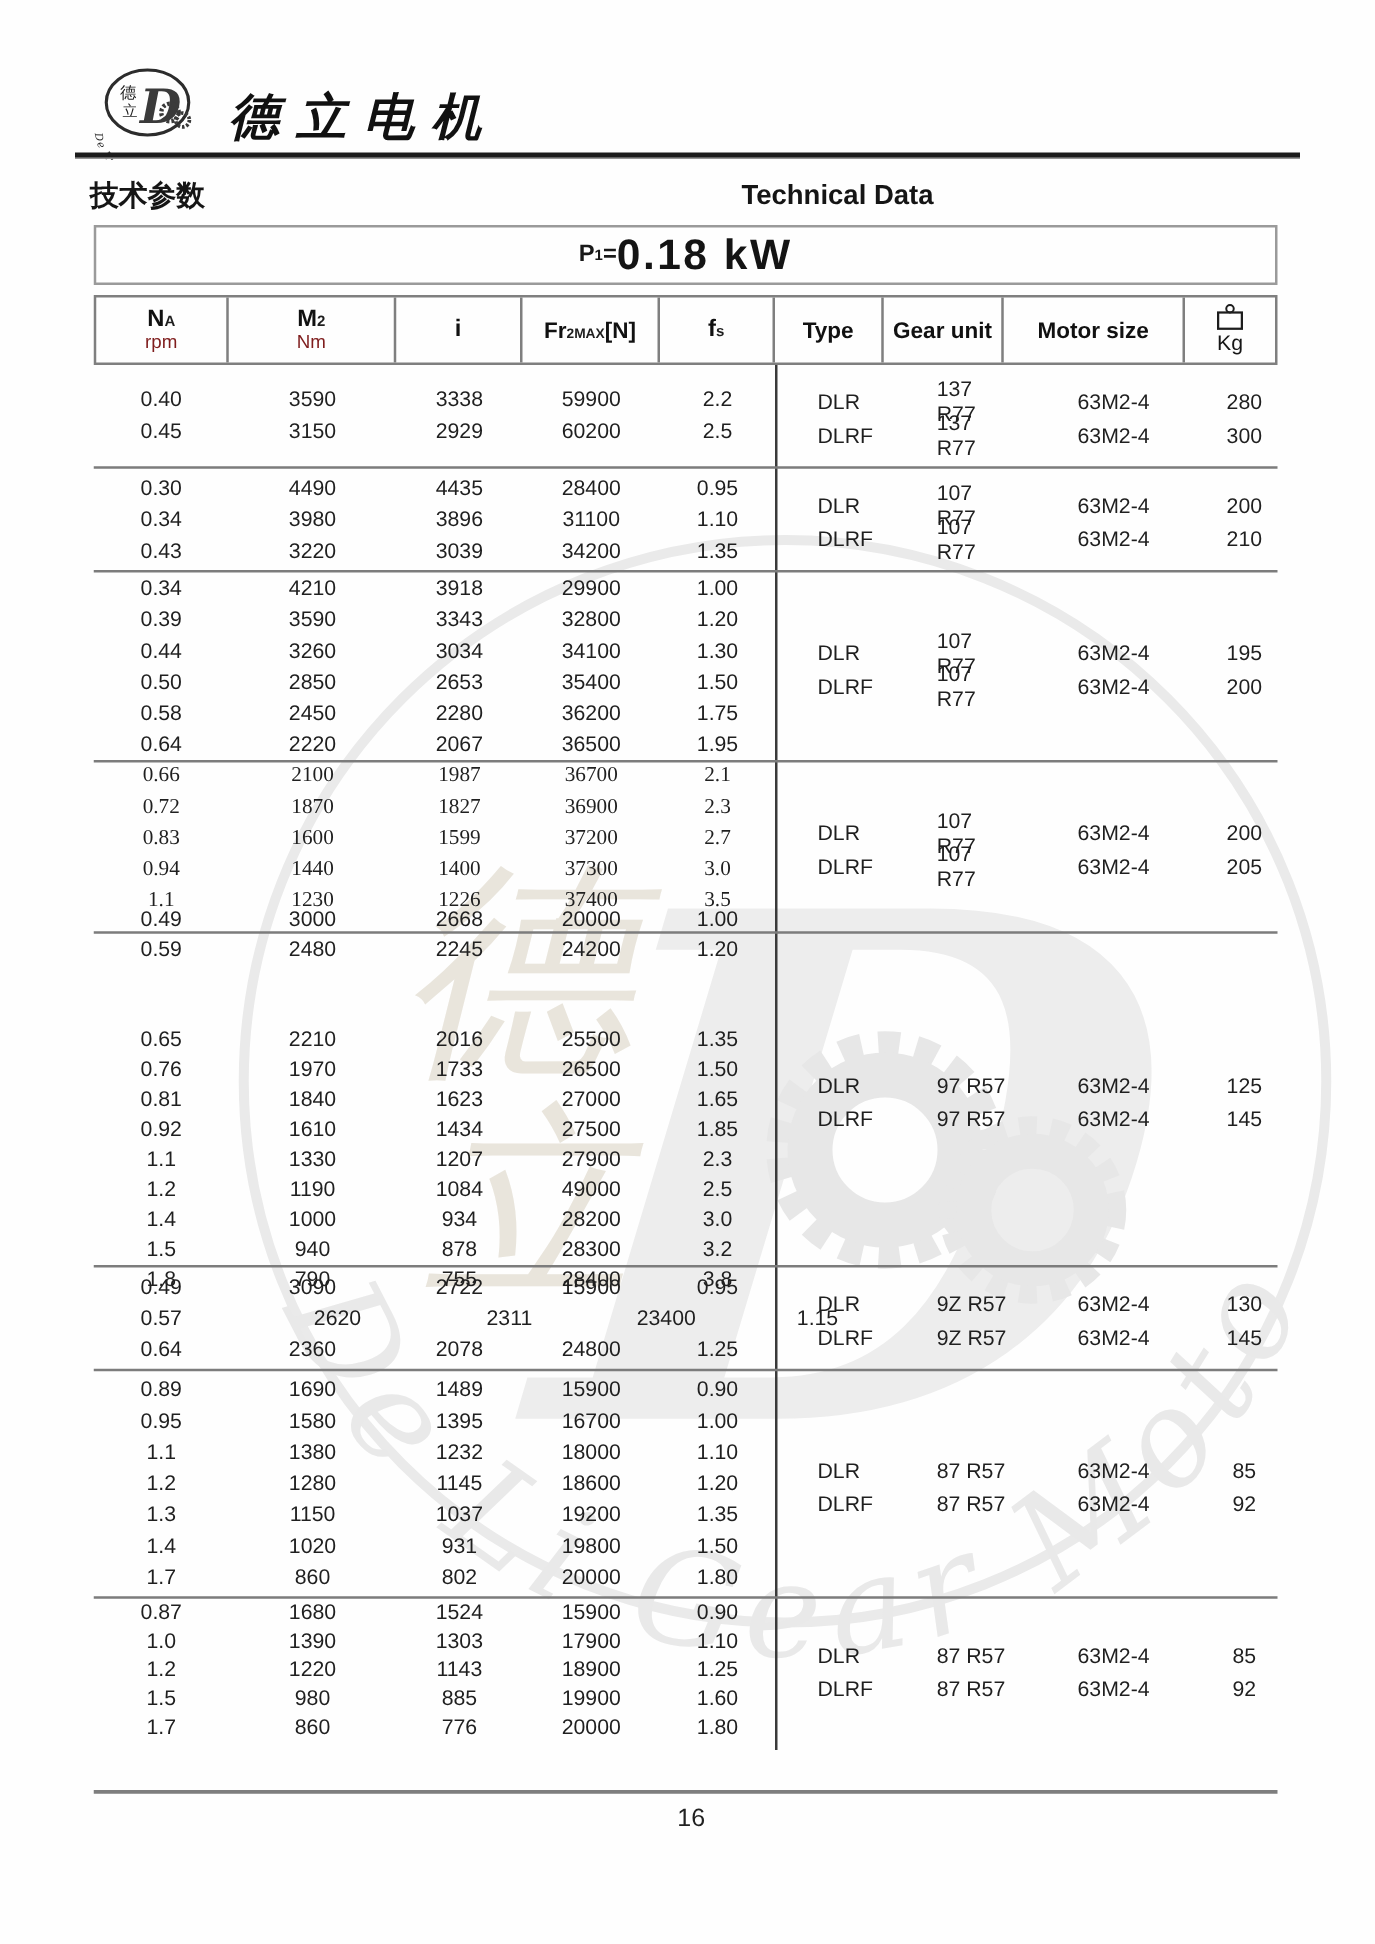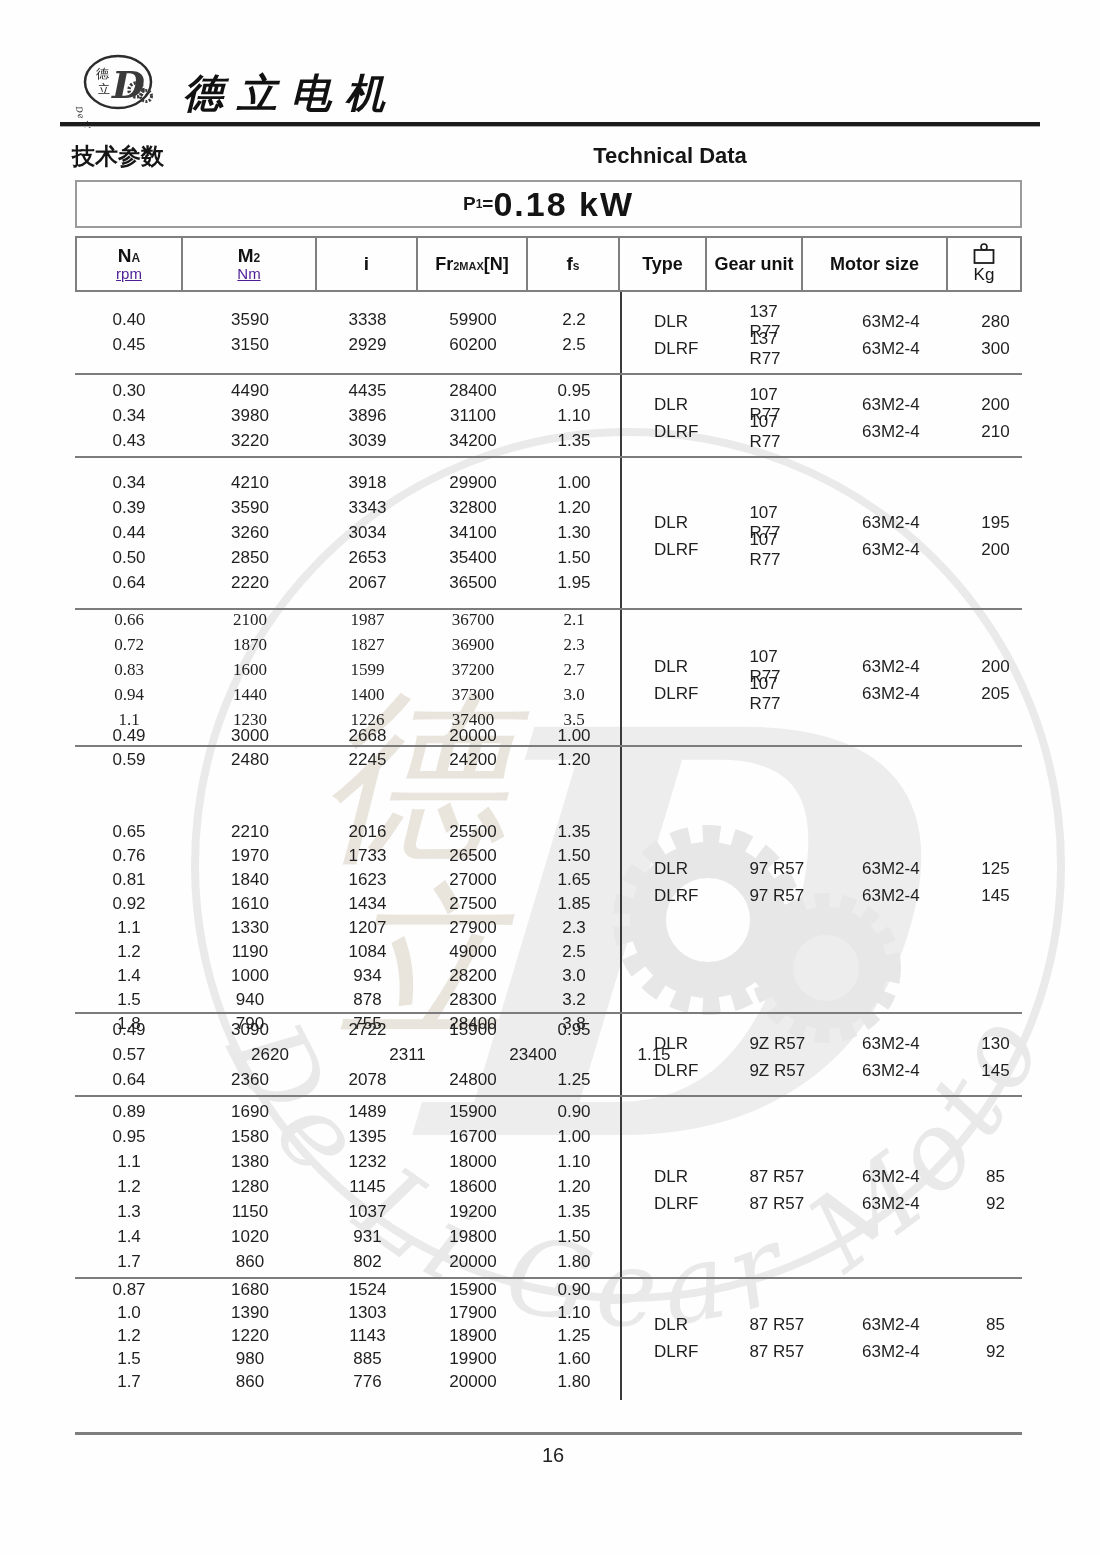--- a/index.html
+++ b/index.html
@@ -31,7 +31,7 @@
   .h5{width:87px}.h6{width:96px}.h7{width:145px}.h8{flex:1}
   .h-main{font-size:19px;font-weight:700;color:#111;}
   .h-sub{font-size:12px;font-weight:700;}
-  .h-unit{font-size:15px;font-weight:400;color:#4c1d95;text-decoration:underline;}
+  .h-unit{font-size:15px;font-weight:400;color:#7f1d1d;}
   .kg-label{font-size:17px;font-weight:400;color:#161616;}
   
   .tbody{position:absolute;left:75px;top:292px;width:947px;z-index:2;border-bottom:3px solid #7e7e7e;}

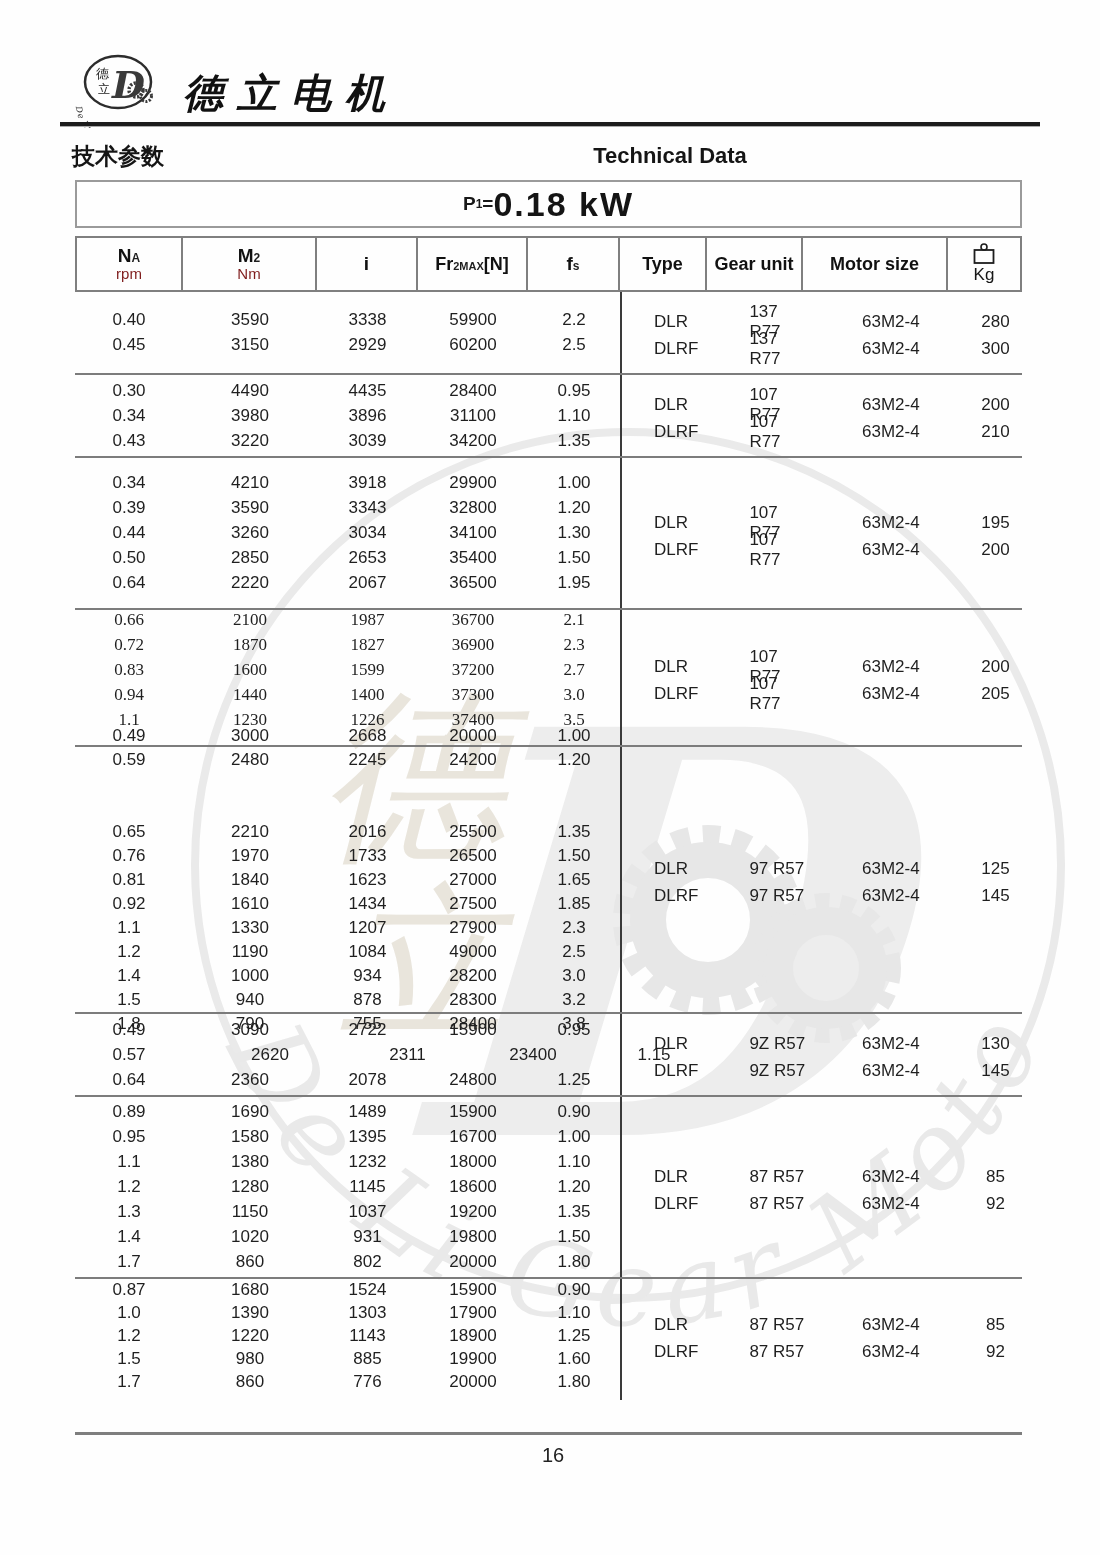--- a/index.html
+++ b/index.html
@@ -245,6 +245,13 @@
             <div class="dc dc4">1.50</div>
           </div>
           <div class="drow" style="height: 25px;">
+            <div class="dc dc0">0.58</div>
+            <div class="dc dc1">2450</div>
+            <div class="dc dc2">2280</div>
+            <div class="dc dc3">36200</div>
+            <div class="dc dc4">1.75</div>
+          </div>
+          <div class="drow" style="height: 25px;">
             <div class="dc dc0">0.64</div>
             <div class="dc dc1">2220</div>
             <div class="dc dc2">2067</div>

